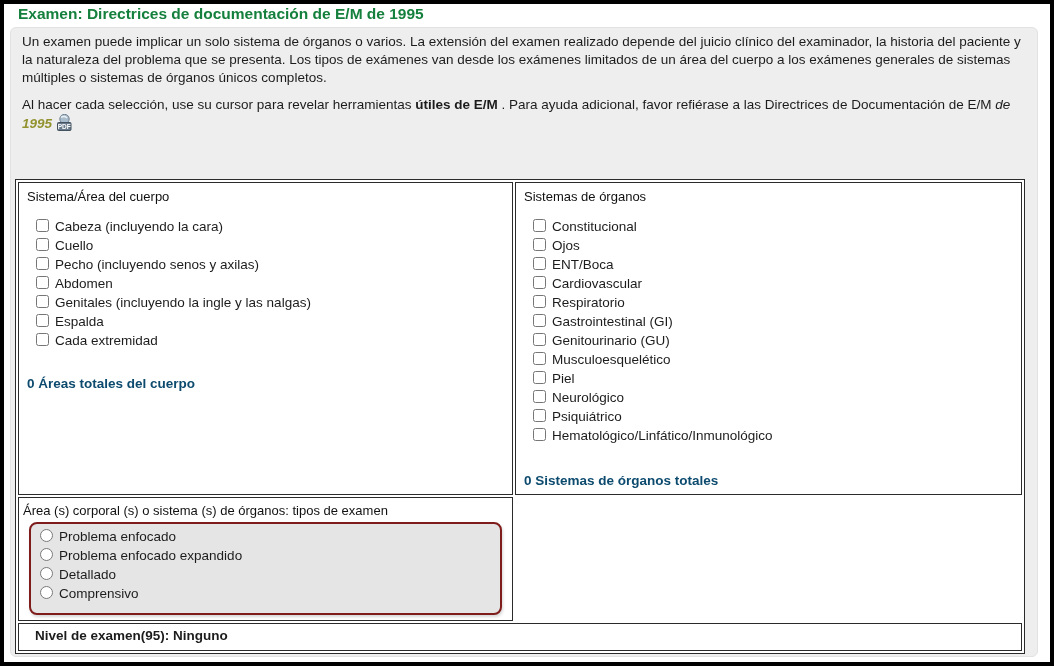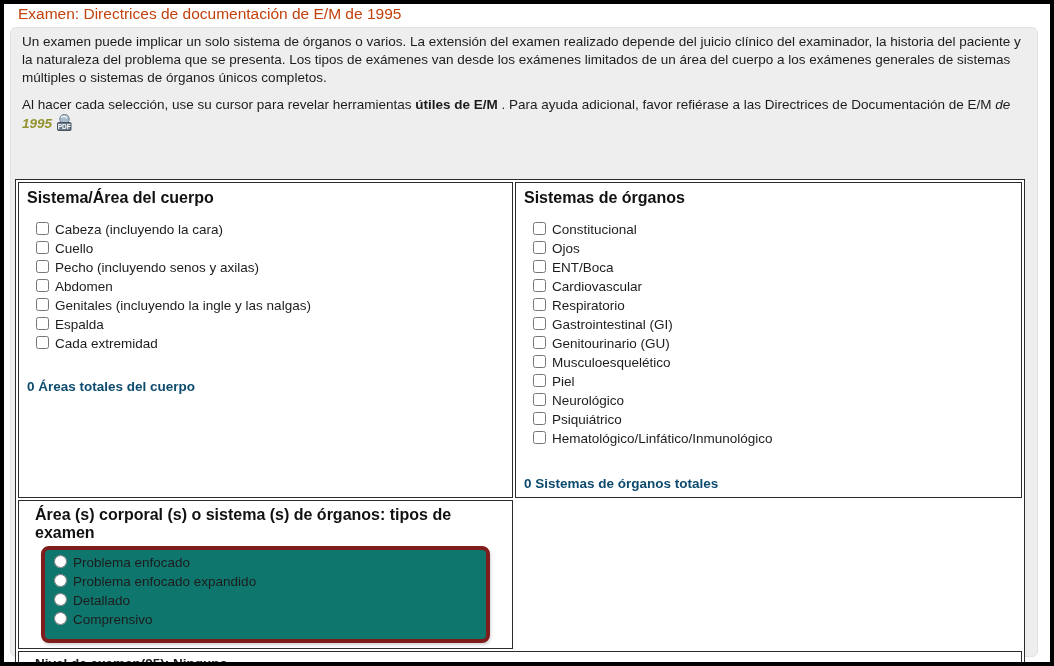--- a/index.html
+++ b/index.html
@@ -5,7 +5,7 @@
   html,body{margin:0;padding:0;}
   body{background:#fff;font-family:"Liberation Sans",sans-serif;color:#1c1c1c;}
   .page{position:relative;width:1054px;height:666px;box-sizing:border-box;border:4px solid #000;background:#fff;overflow:hidden;}
-  .page-title{position:absolute;left:14px;top:1px;font-size:15.5px;font-weight:normal;color:#c2410c;white-space:nowrap;}
+  .page-title{position:absolute;left:14px;top:1px;font-size:15.5px;font-weight:bold;color:#15803d;white-space:nowrap;}
   .panel{position:absolute;left:6px;top:23px;width:1028px;height:630px;background:#eeeeee;border:1px solid #e2e2e2;border-radius:6px;box-sizing:border-box;}
   .para{position:absolute;left:11px;width:1002px;font-size:13.5px;line-height:18px;color:#1c1c1c;}
   .p1{top:5px;}

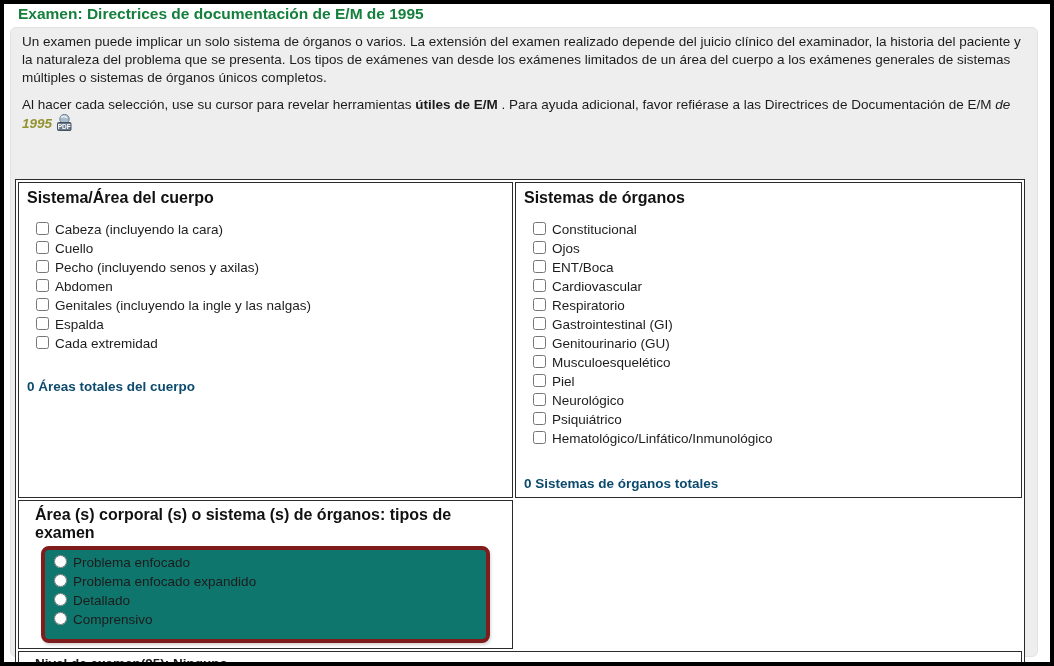--- a/index.html
+++ b/index.html
@@ -19,7 +19,7 @@
   td{vertical-align:top;background:#fff;}
   td.bordered{border:1px solid #2b2b2b;}
   td.cell-pad{padding:6px 8px;}
-  .cell-header{font-size:16px;font-weight:bold;color:#111;}
+  .cell-header{font-size:13px;font-weight:normal;color:#111;}
   .chk-list{margin:15px 0 0 9px;}
   .chk-row,.radio-row{display:flex;height:19px;font-size:13.5px;cursor:default;}
   .chk-row input,.radio-row input{width:13px;height:13px;margin:0 6px 0 0;flex:0 0 auto;}

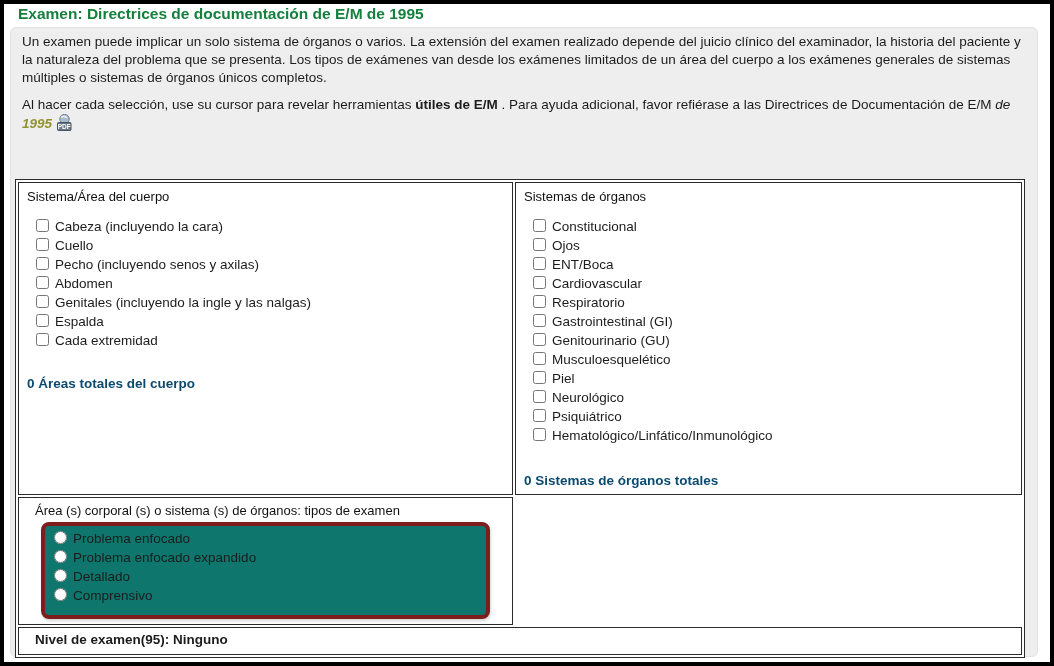--- a/index.html
+++ b/index.html
@@ -26,7 +26,7 @@
   .totals{font-size:13.5px;font-weight:bold;color:#0c4a6e;}
   .totals.left-tot{margin:24px 0 0 0;}
   .totals.right-tot{margin:26px 0 0 0;}
-  td.exam-cell{height:104px;padding:5px 16px;margin-top:20px;}
+  td.exam-cell{height:104px;padding:5px 4px;margin-top:20px;}
   .radio-box{margin:4px 6px 0 6px;height:84px;background:#0f766e;border:4px solid #7f1d1d;border-radius:8px;box-shadow:1px 2px 3px rgba(0,0,0,0.16);padding:5px 0 0 9px;box-sizing:content-box;}
   td.empty-cell{border:none;background:#fff;}
   td.level-cell{height:18px;padding:4px 16px;font-size:13.5px;font-weight:bold;}

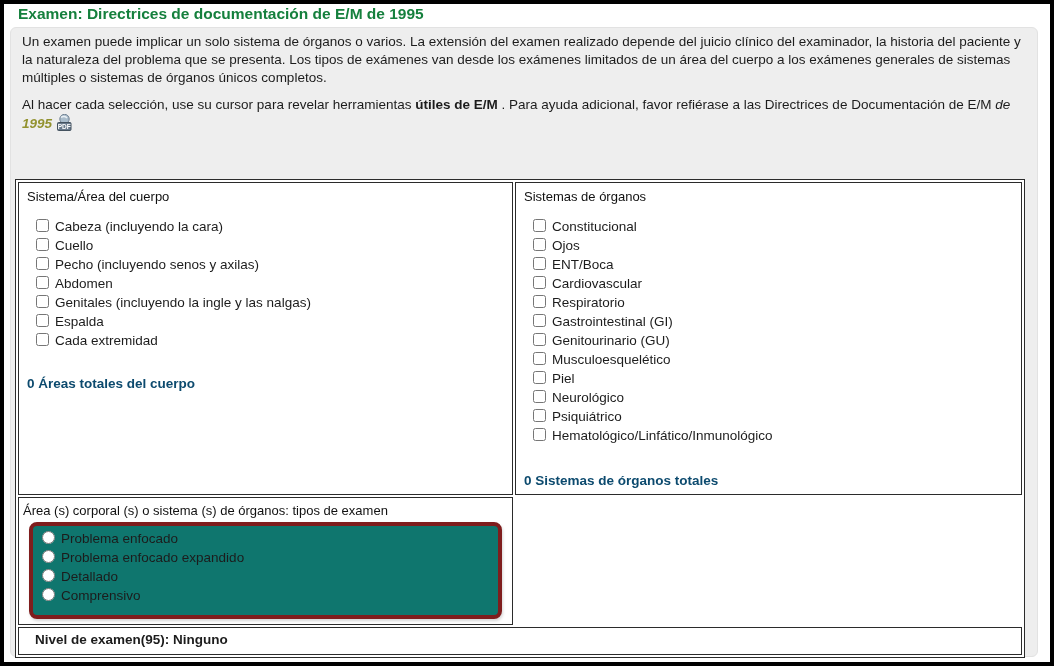--- a/index.html
+++ b/index.html
@@ -27,7 +27,7 @@
   .totals.left-tot{margin:24px 0 0 0;}
   .totals.right-tot{margin:26px 0 0 0;}
   td.exam-cell{height:104px;padding:5px 4px;margin-top:20px;}
-  .radio-box{margin:4px 6px 0 6px;height:84px;background:#0f766e;border:4px solid #7f1d1d;border-radius:8px;box-shadow:1px 2px 3px rgba(0,0,0,0.16);padding:5px 0 0 9px;box-sizing:content-box;}
+  .radio-box{margin:4px 6px 0 6px;height:84px;background:#e5e5e5;border:2px solid #7f1d1d;border-radius:8px;box-shadow:1px 2px 3px rgba(0,0,0,0.16);padding:5px 0 0 9px;box-sizing:content-box;}
   td.empty-cell{border:none;background:#fff;}
   td.level-cell{height:18px;padding:4px 16px;font-size:13.5px;font-weight:bold;}
 </style>

